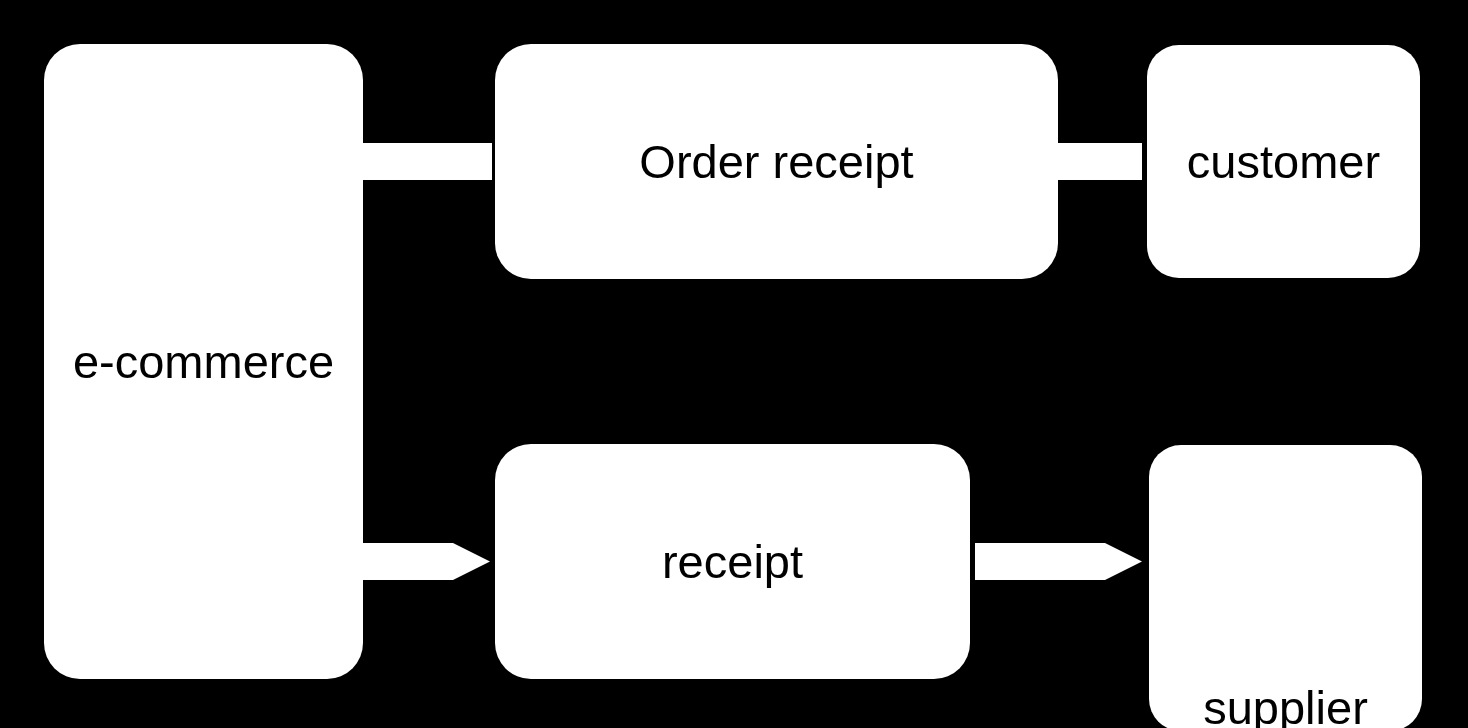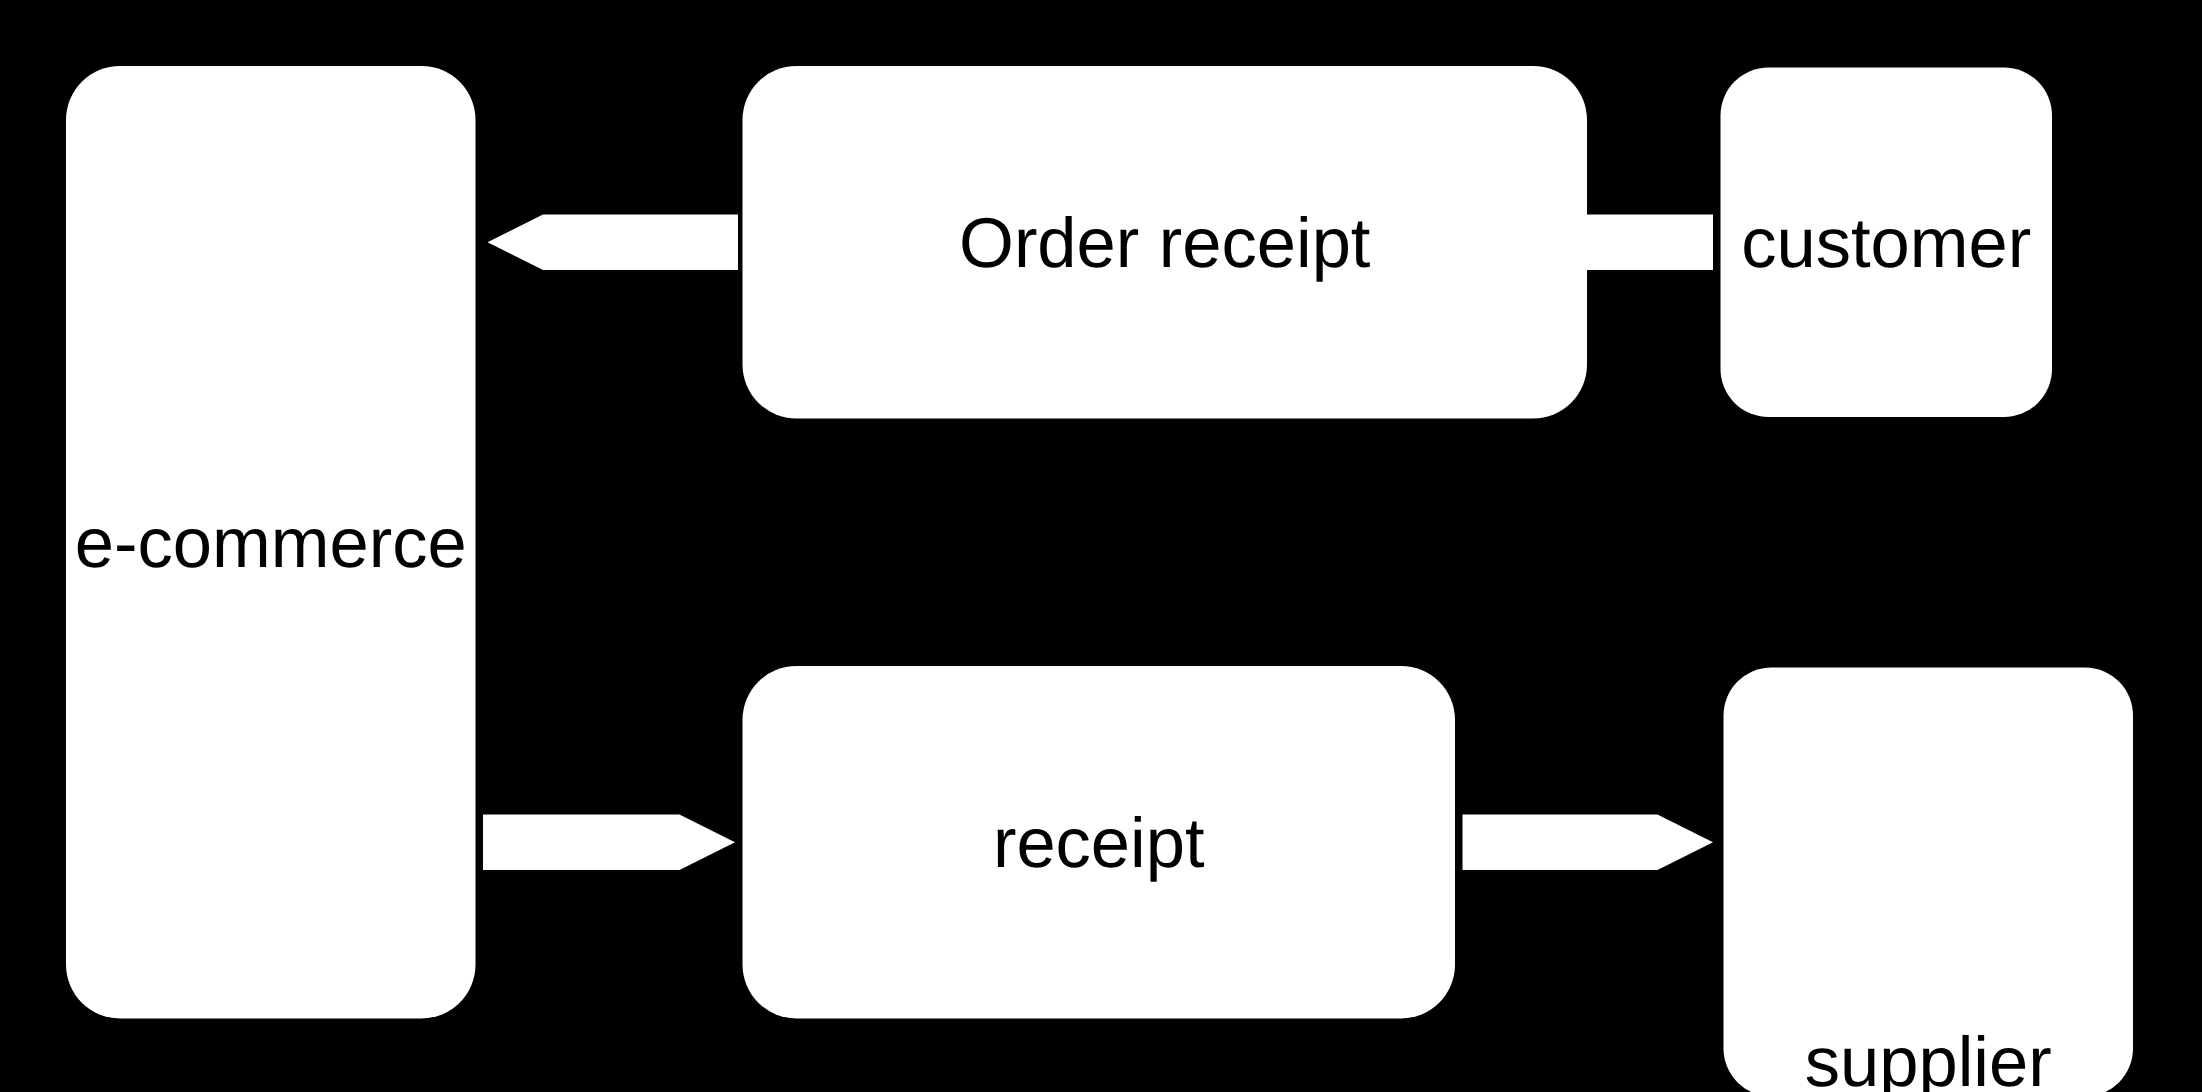--- a/index.html
+++ b/index.html
@@ -43,7 +43,7 @@
   }
   .node-ecommerce     { left: 44px;   top: 44px;  width: 273px; height: 635px; align-items: center; }
   .node-order-receipt { left: 495px;  top: 44px;  width: 563px; height: 235px; }
-  .node-customer      { left: 1147px; top: 45px;  width: 221px; height: 233px; border-radius: 32px; justify-content: center; }
+  .node-customer      { left: 1147px; top: 45px;  width: 273px; height: 233px; border-radius: 32px; justify-content: center; }
   .node-payment       { left: 495px;  top: 444px; width: 475px; height: 235px; }
   .node-supplier      { left: 1149px; top: 445px; width: 273px; height: 286px; border-radius: 32px; align-items: flex-end; }
 </style>

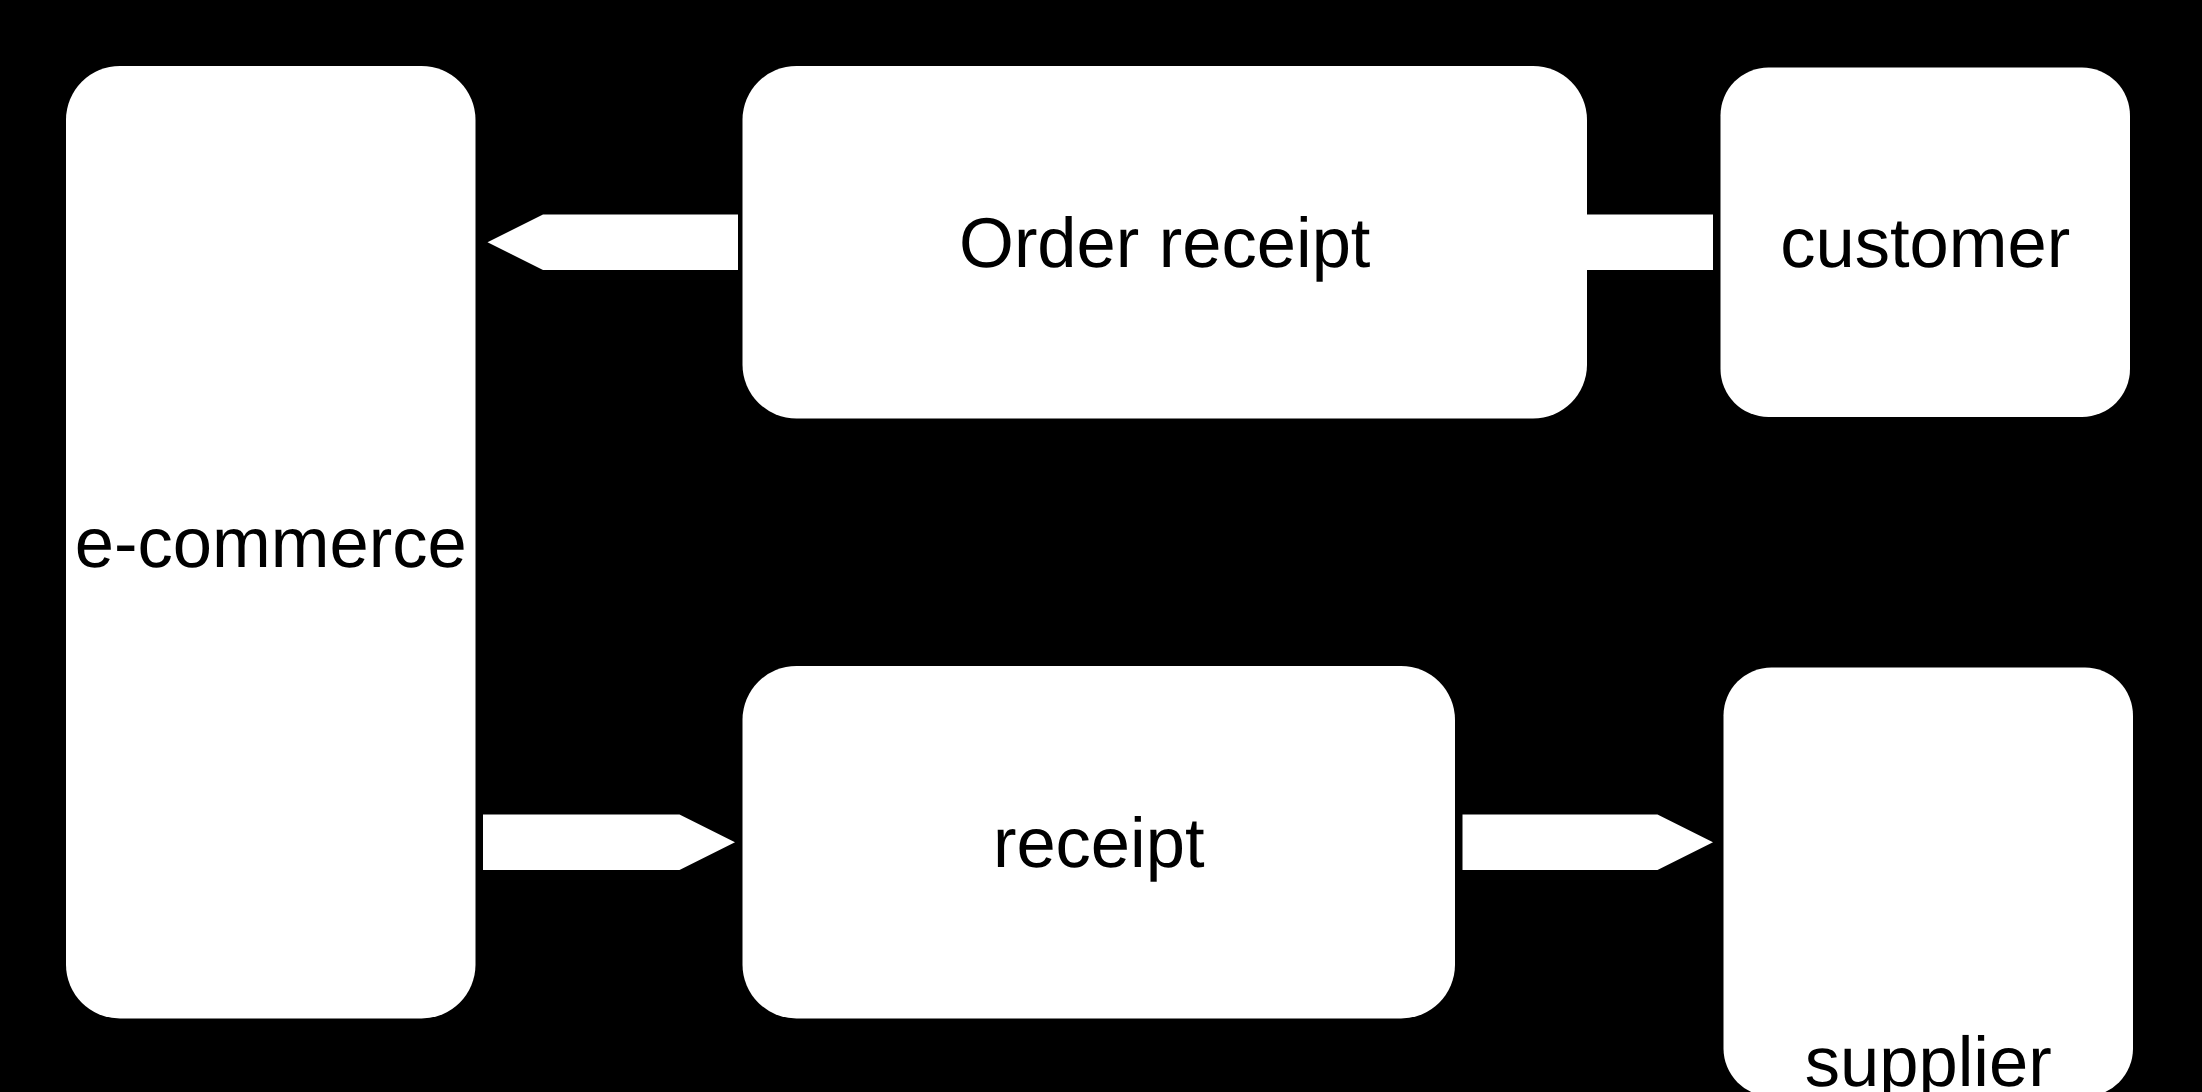--- a/index.html
+++ b/index.html
@@ -41,7 +41,7 @@
     white-space: nowrap;
     letter-spacing: 0;
   }
-  .node-ecommerce     { left: 44px;   top: 44px;  width: 273px; height: 635px; align-items: center; }
+  .node-ecommerce     { left: 44px;   top: 44px;  width: 319px; height: 635px; align-items: center; }
   .node-order-receipt { left: 495px;  top: 44px;  width: 563px; height: 235px; }
   .node-customer      { left: 1147px; top: 45px;  width: 273px; height: 233px; border-radius: 32px; justify-content: center; }
   .node-payment       { left: 495px;  top: 444px; width: 475px; height: 235px; }

